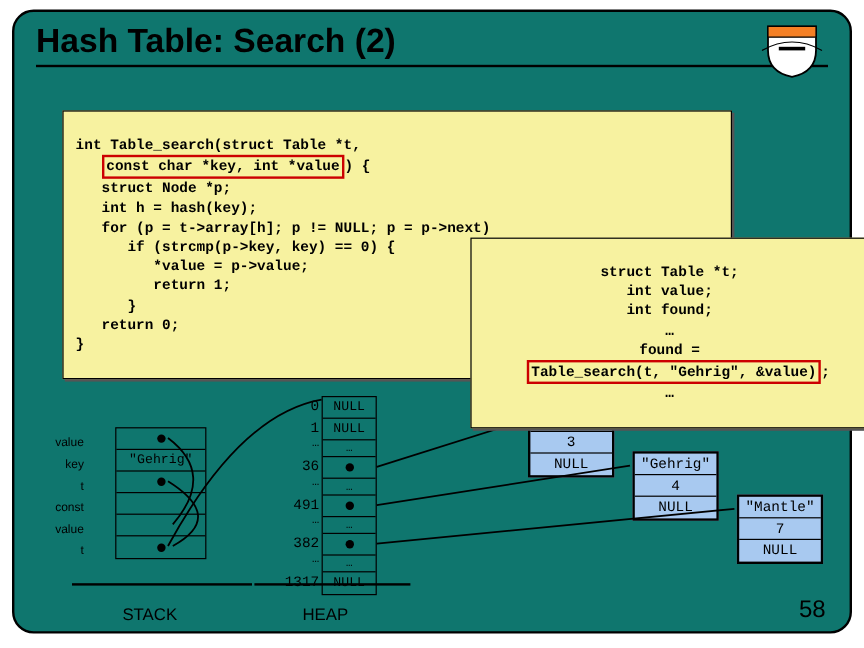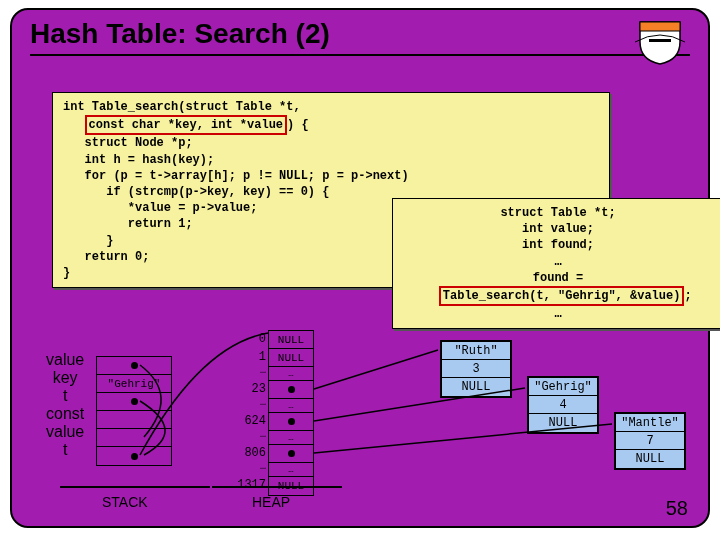--- a/index.html
+++ b/index.html
@@ -17,7 +17,7 @@
     border-radius: 18px;
     position: relative;
     padding: 8px 18px 12px;
-    background: #a21caf;
+    background: #0f766e;
   }
   .title {
     font-size: 28px;

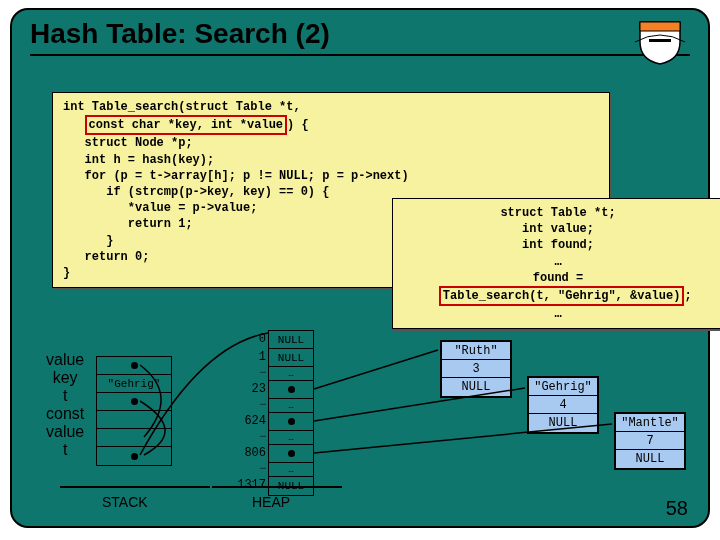--- a/index.html
+++ b/index.html
@@ -45,7 +45,7 @@
     font-weight: bold;
     line-height: 1.35;
     white-space: pre;
-    padding: 6px 10px;
+    padding: 20px 10px;
   }
   .codebox.main {
     top: 82px; left: 40px;

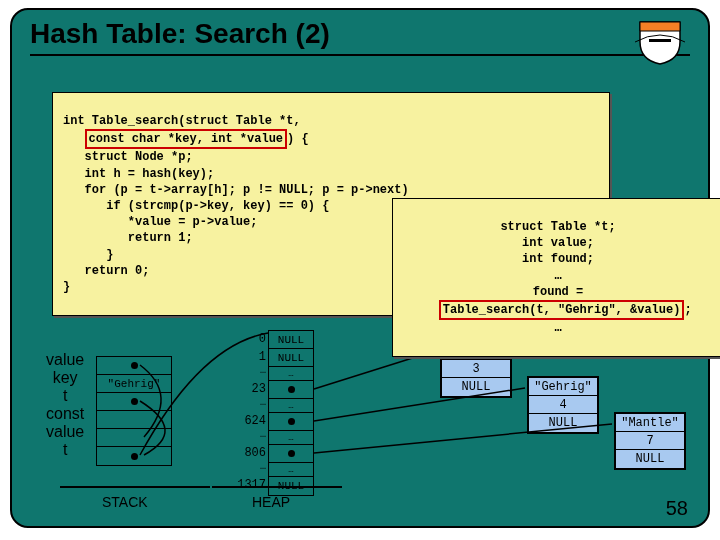--- a/index.html
+++ b/index.html
@@ -68,9 +68,9 @@
   }
   .stackvars {
     position: absolute;
-    left: 14px; top: 21px;
-    text-align: center;
-    font-size: 16px;
+    left: 14px; top: 31px;
+    text-align: right;
+    font-size: 10px;
   }
   .stackvars div { height: 18px; line-height: 18px; }
   .stackbox {

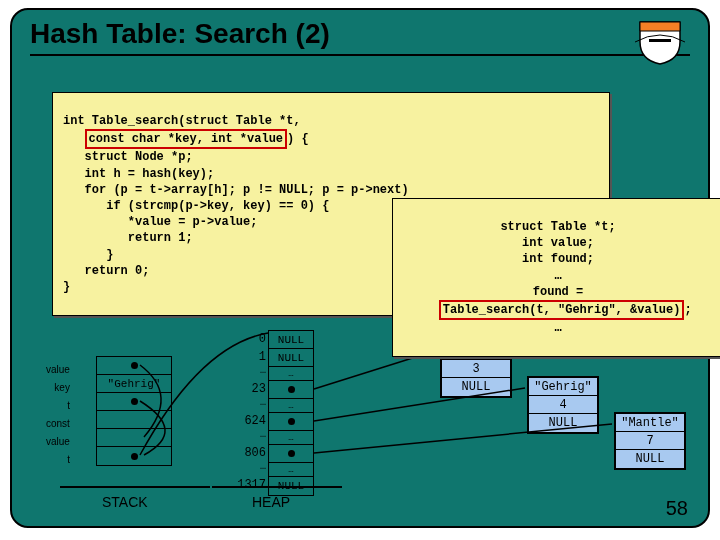--- a/index.html
+++ b/index.html
@@ -239,7 +239,7 @@
         <div>0</div>
         <div>1</div>
         <div class="dots">…</div>
-        <div>23</div>
+        <div>36</div>
         <div class="dots">…</div>
         <div>624</div>
         <div class="dots">…</div>

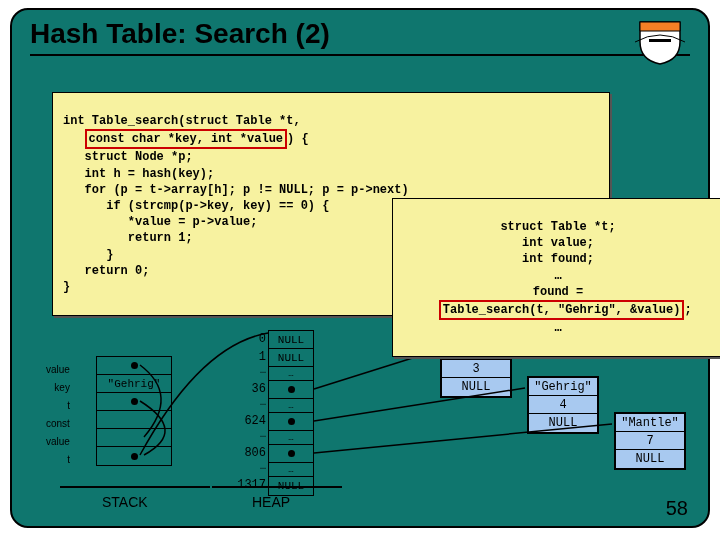--- a/index.html
+++ b/index.html
@@ -241,7 +241,7 @@
         <div class="dots">…</div>
         <div>36</div>
         <div class="dots">…</div>
-        <div>624</div>
+        <div>491</div>
         <div class="dots">…</div>
         <div>806</div>
         <div class="dots">…</div>

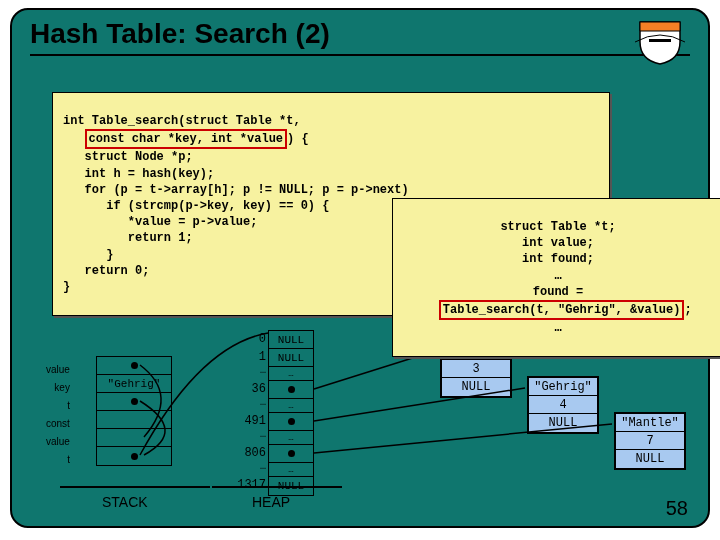--- a/index.html
+++ b/index.html
@@ -243,7 +243,7 @@
         <div class="dots">…</div>
         <div>491</div>
         <div class="dots">…</div>
-        <div>806</div>
+        <div>382</div>
         <div class="dots">…</div>
         <div>1317</div>
       </div>

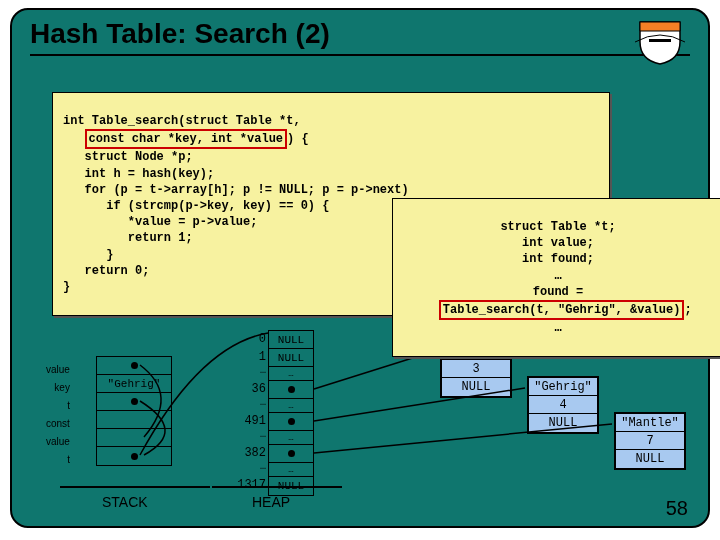--- a/index.html
+++ b/index.html
@@ -99,7 +99,7 @@
   .stacklabel, .heaplabel {
     position: absolute;
     font-size: 14px;
-    top: 164px;
+    top: 174px;
   }
   .stacklabel { left: 70px; }
   .heaplabel { left: 220px; }

